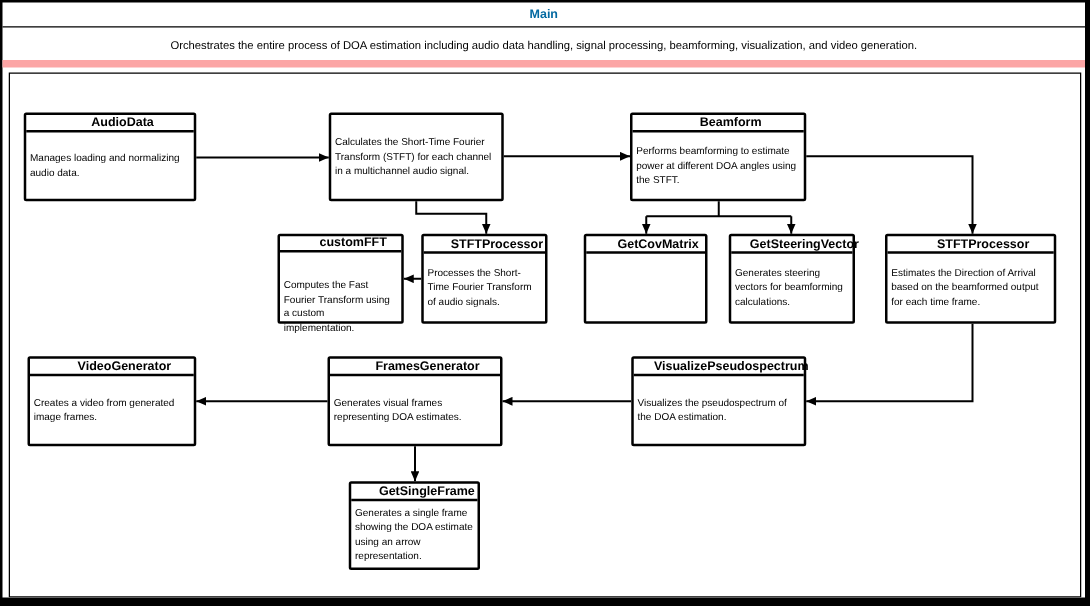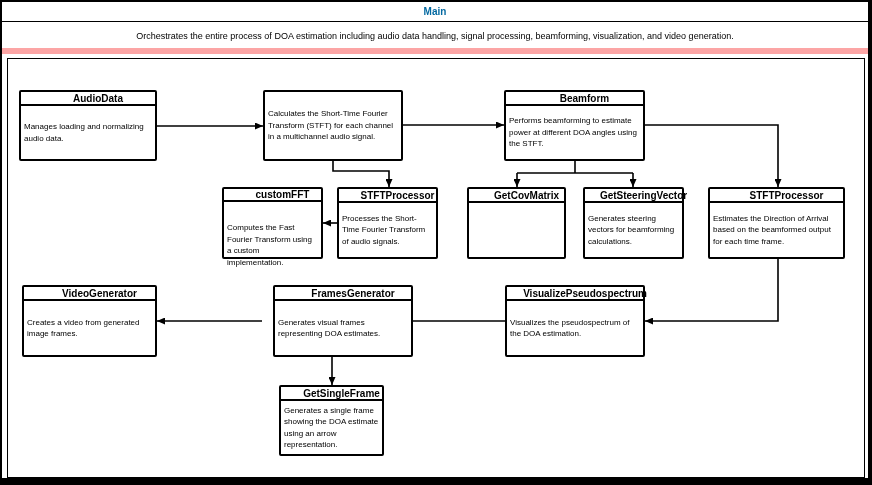--- a/index.html
+++ b/index.html
@@ -145,7 +145,7 @@
       <div class="node-body">Creates a video from generated image frames.</div>
     </div>
 
-    <div class="node" style="left:260px; top:283px; width:140px; height:72px;margin-left:11px;">
+    <div class="node" style="left:260px; top:283px; width:140px; height:72px;">
       <div class="node-header">FramesGenerator</div>
       <div class="node-body">Generates visual frames representing DOA estimates.</div>
     </div>

